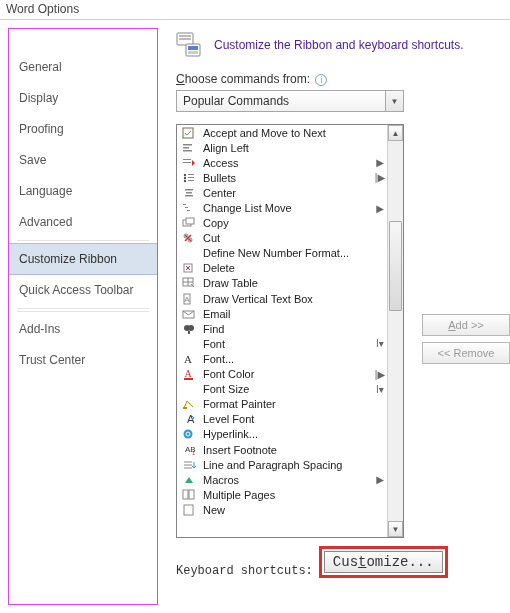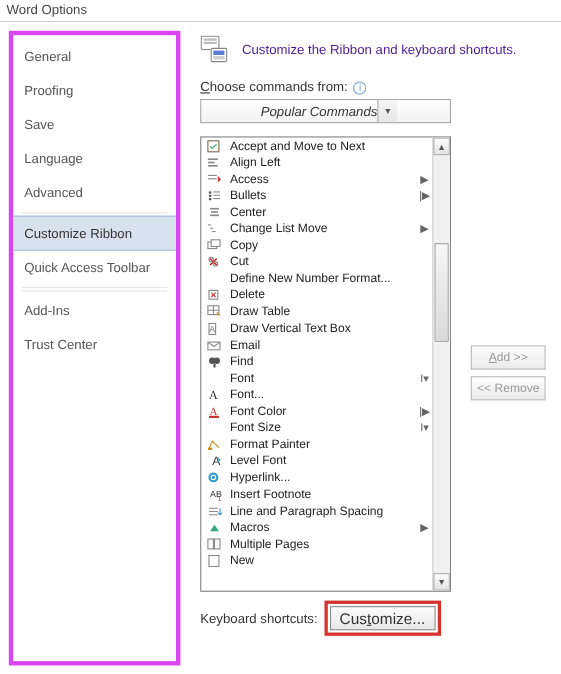--- a/index.html
+++ b/index.html
@@ -29,10 +29,10 @@
   }
   .sidebar {
     width: 156px;
-    border: 4px solid #d946ef;
+    border: 1px solid #d946ef;
     margin: 8px 0 8px 8px;
     background: #fff;
-    padding-top: 4px;
+    padding-top: 23px;
   }
   .sidebar-item {
     padding: 8px 10px;

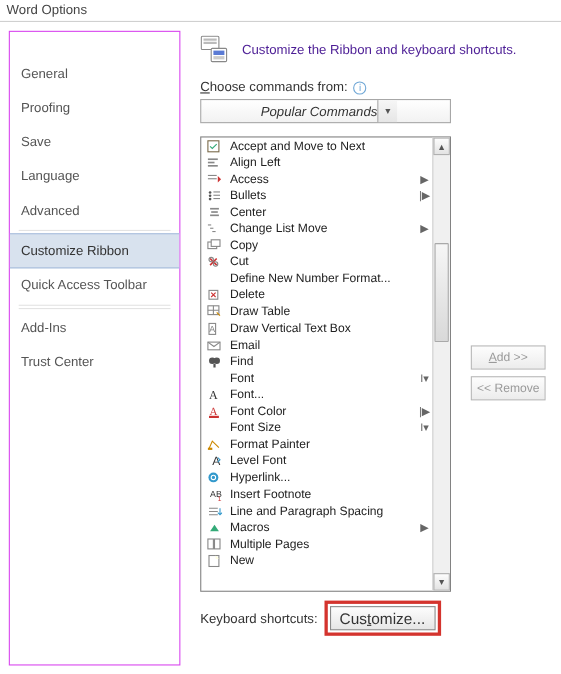--- a/index.html
+++ b/index.html
@@ -214,6 +214,7 @@
 
   <div class="sidebar" id="sidebar">
       <div class="sidebar-item">General</div>
+      <div class="sidebar-item">Display</div>
       <div class="sidebar-item">Proofing</div>
       <div class="sidebar-item">Save</div>
       <div class="sidebar-item">Language</div>

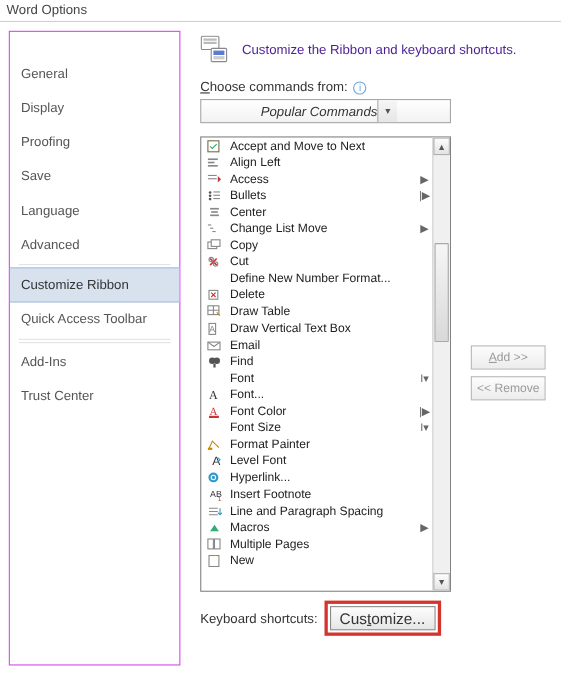--- a/index.html
+++ b/index.html
@@ -92,12 +92,11 @@
     background: linear-gradient(#fff,#f2f2f2);
     display: flex;
     align-items: center;
-    justify-content: center;
+    justify-content: space-between;
     padding: 0 0 0 6px;
     font-size: 12px;
     cursor: pointer;
     margin-bottom: 12px;
-    font-style: italic;
   }
   .combo .arrow {
     width: 18px; height: 100%;

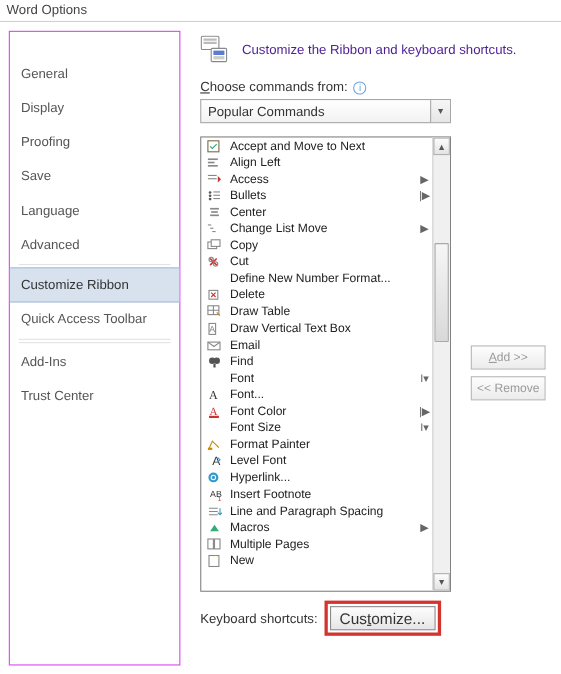--- a/index.html
+++ b/index.html
@@ -170,7 +170,7 @@
     display:flex; flex-direction:column; gap:6px;
   }
   .btn-std {
-    width: 68px; height:22px;
+    width: 88px; height:22px;
     border:1px solid #b7b7b7;
     background:linear-gradient(#fdfdfd,#ececec);
     color:#9a9a9a;

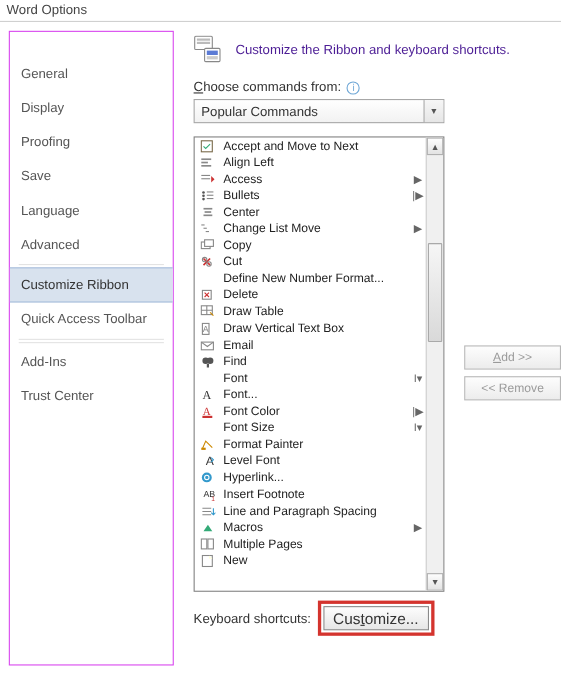--- a/index.html
+++ b/index.html
@@ -181,9 +181,10 @@
   }
   .footer-row {
     display:flex;
-    align-items:center;
+    align-items:flex-end;
     gap:6px;
     margin-top:8px;
+    font-family:Liberation Mono, monospace;
   }
   .footer-row .lbl { font-size:12px; color:#333; }
   .customize-hl {

